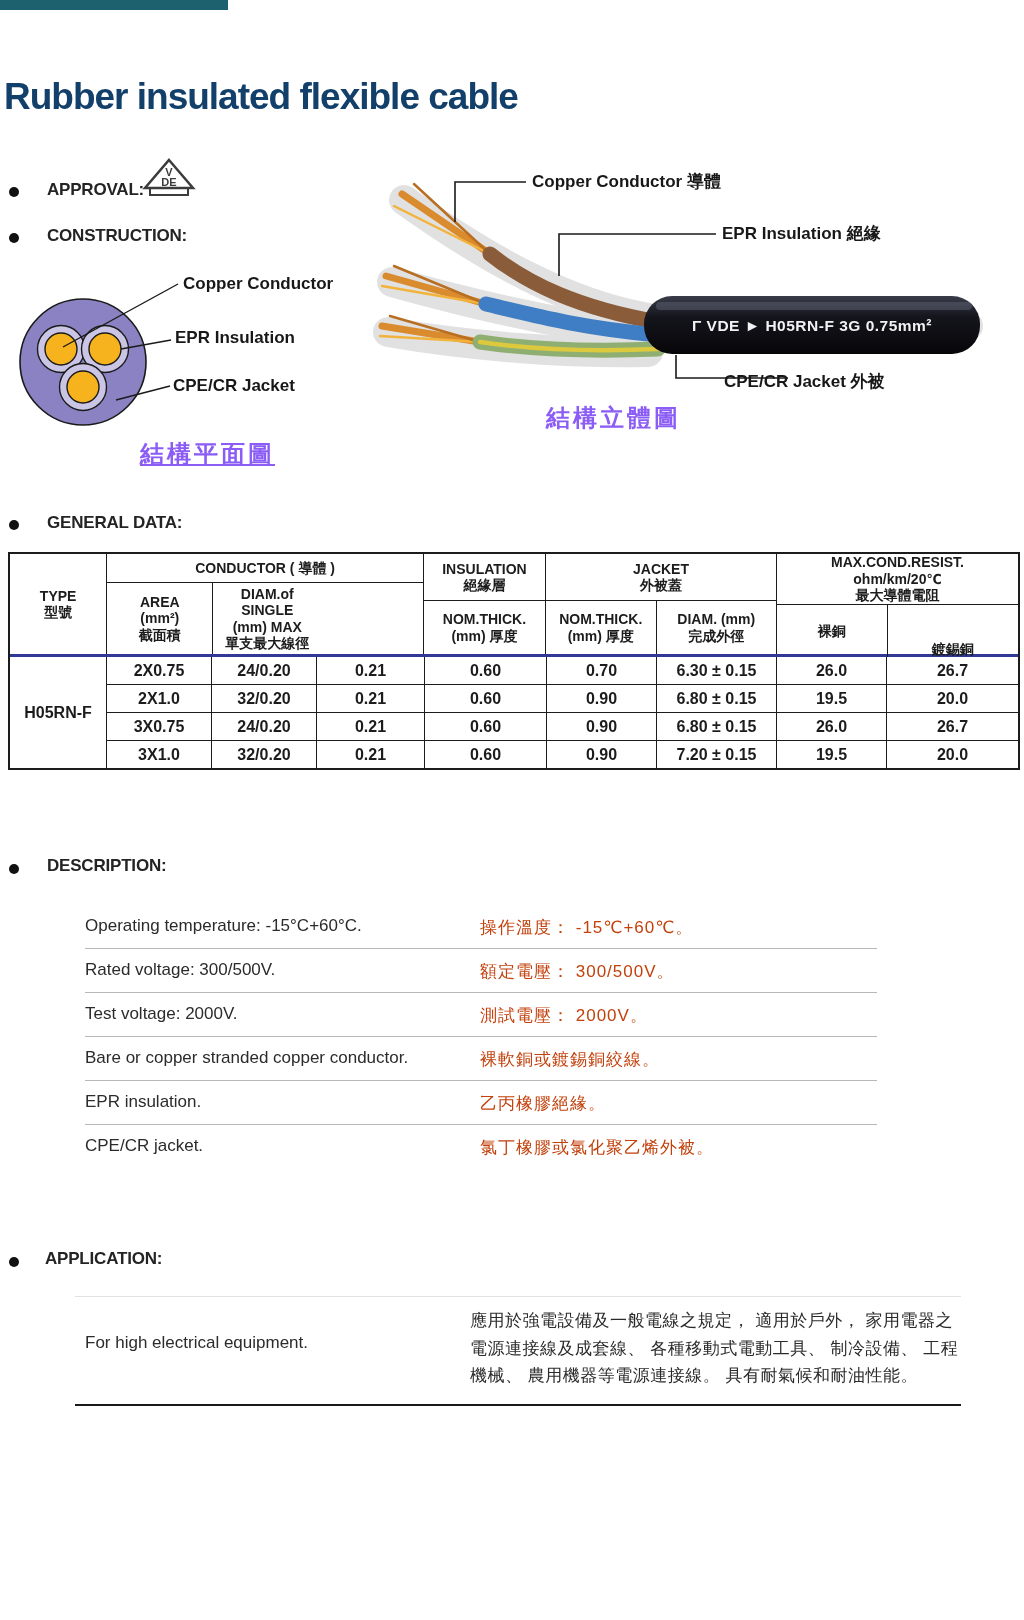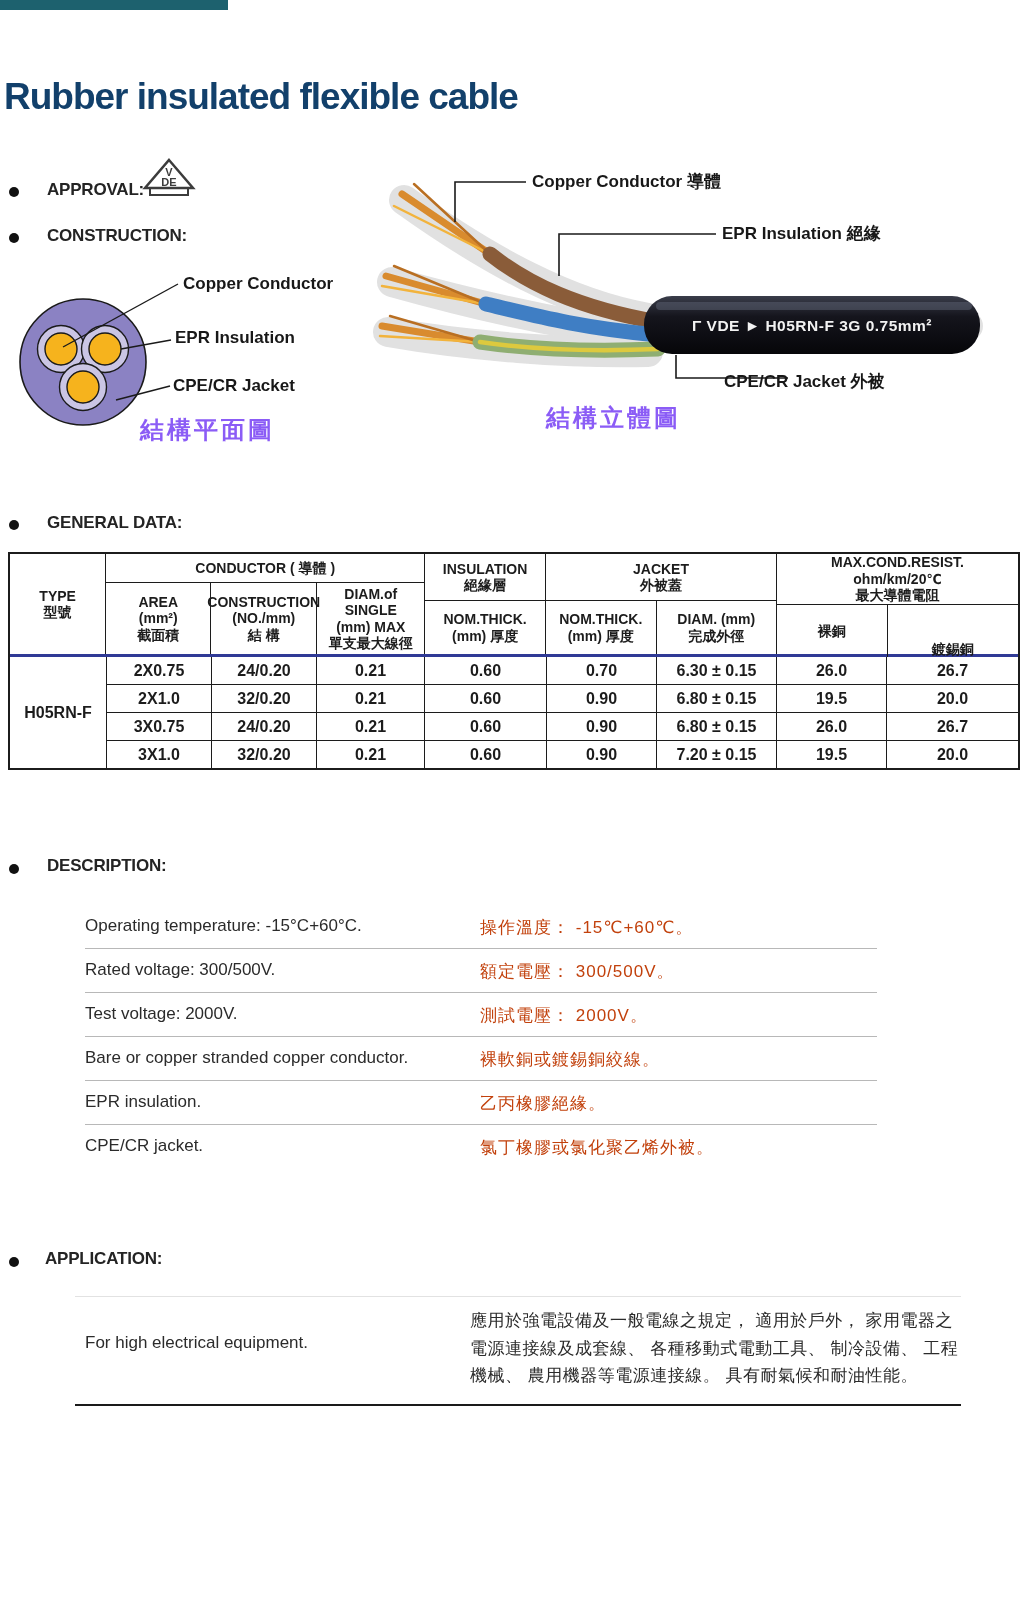--- a/index.html
+++ b/index.html
@@ -102,7 +102,7 @@
     <div class="dlabel" style="left:175px;top:16px;">Copper Conductor</div>
     <div class="dlabel" style="left:167px;top:70px;">EPR Insulation</div>
     <div class="dlabel" style="left:165px;top:118px;">CPE/CR Jacket</div>
-    <div class="caption" style="left:132px;top:156px;">結構平面圖</div>
+    <div class="caption" style="left:132px;top:180px;text-decoration:underline;">結構平面圖</div>
   </div>
 
   <div class="photo">

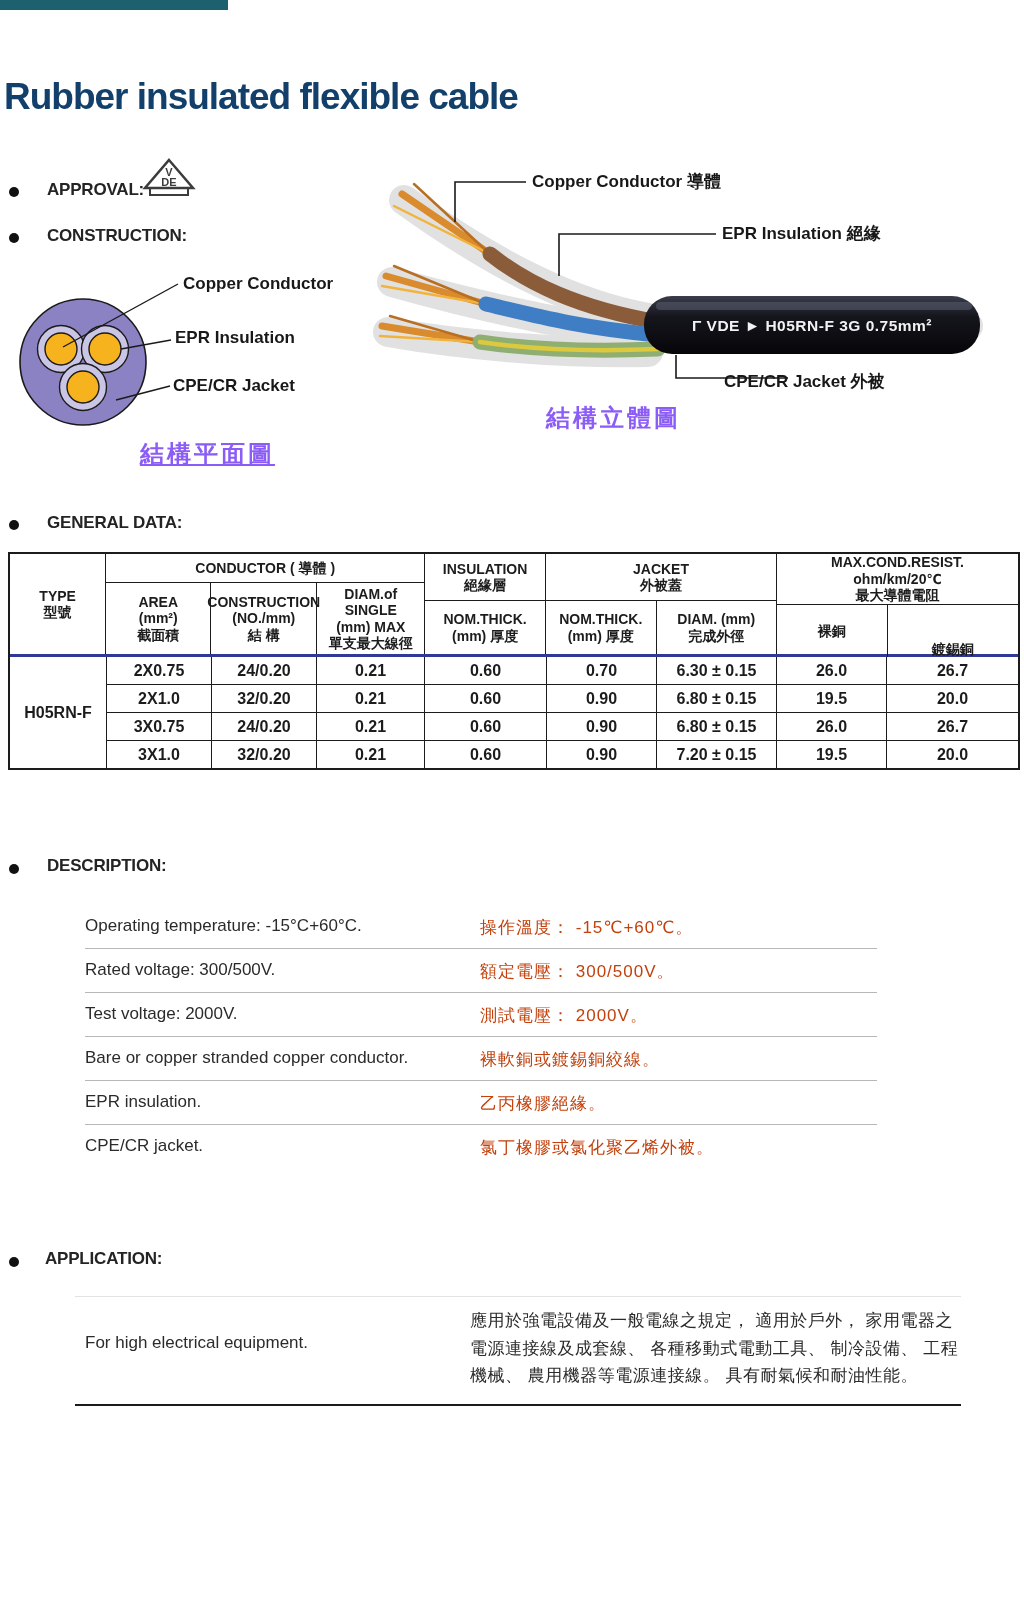--- a/index.html
+++ b/index.html
@@ -170,9 +170,6 @@
           <div class="hcell brd-r" style="width:105px;">AREA
 (mm²)
 截面積</div>
-          <div class="hcell brd-r" style="width:105px;">CONSTRUCTION
-(NO./mm)
-結 構</div>
           <div class="hcell" style="width:108px;">DIAM.of SINGLE
 (mm) MAX
 單支最大線徑</div>

